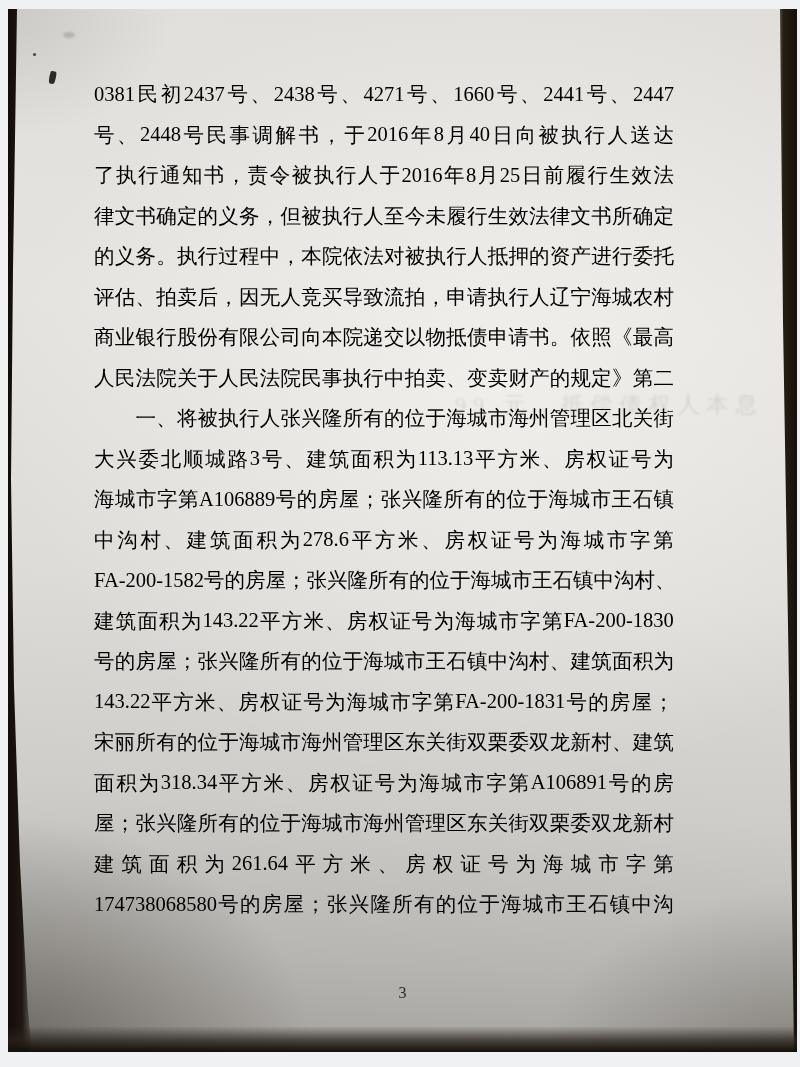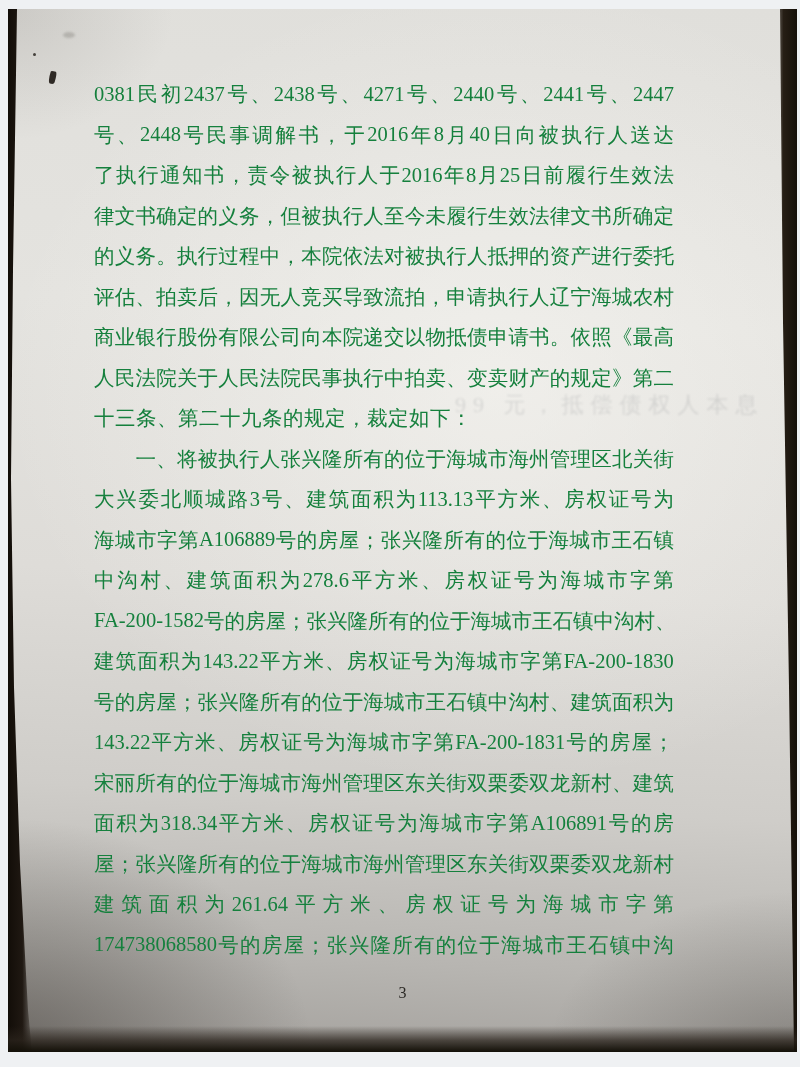--- a/index.html
+++ b/index.html
@@ -46,7 +46,7 @@
   
   .text-col{
     position:absolute;left:94px;top:74px;width:580px;
-    font-size:20.5px;color:#15803d;
+    font-size:20.5px;color:#000000;
   }
   .line{
     display:flex;justify-content:space-between;align-items:center;

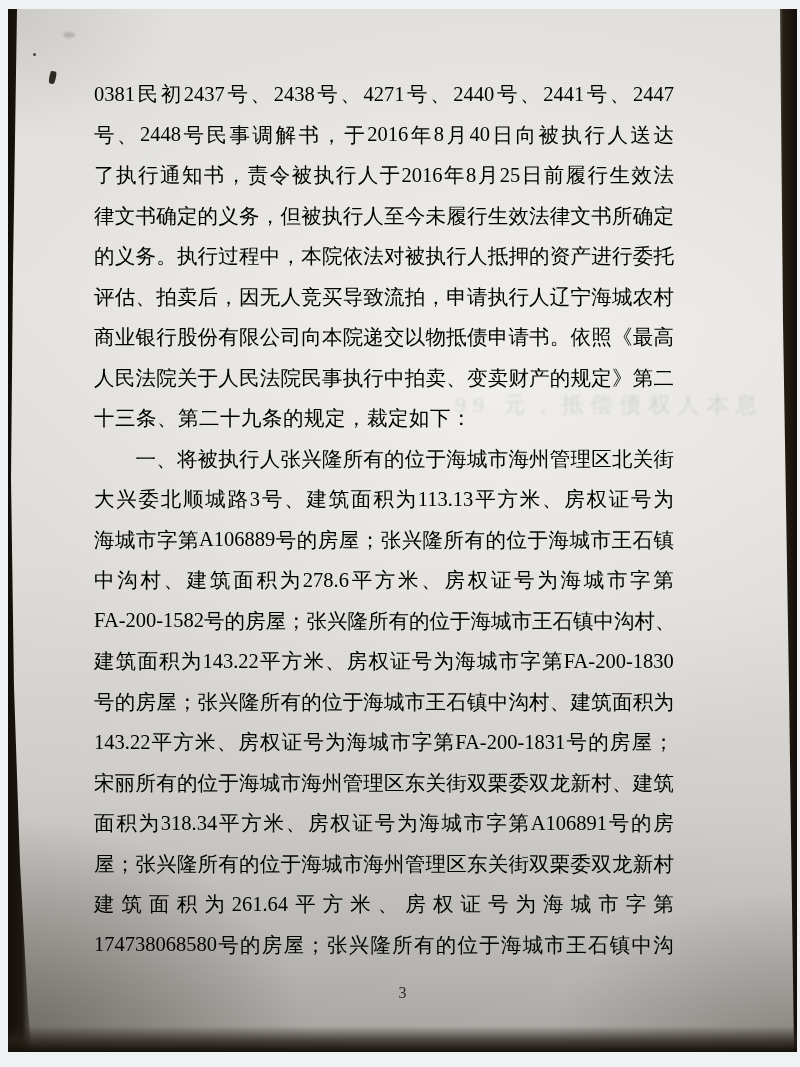--- a/index.html
+++ b/index.html
@@ -92,7 +92,7 @@
       <span>4271</span>
       <span>号</span>
       <span>、</span>
-      <span>2440</span>
+      <span>1660</span>
       <span>号</span>
       <span>、</span>
       <span>2441</span>

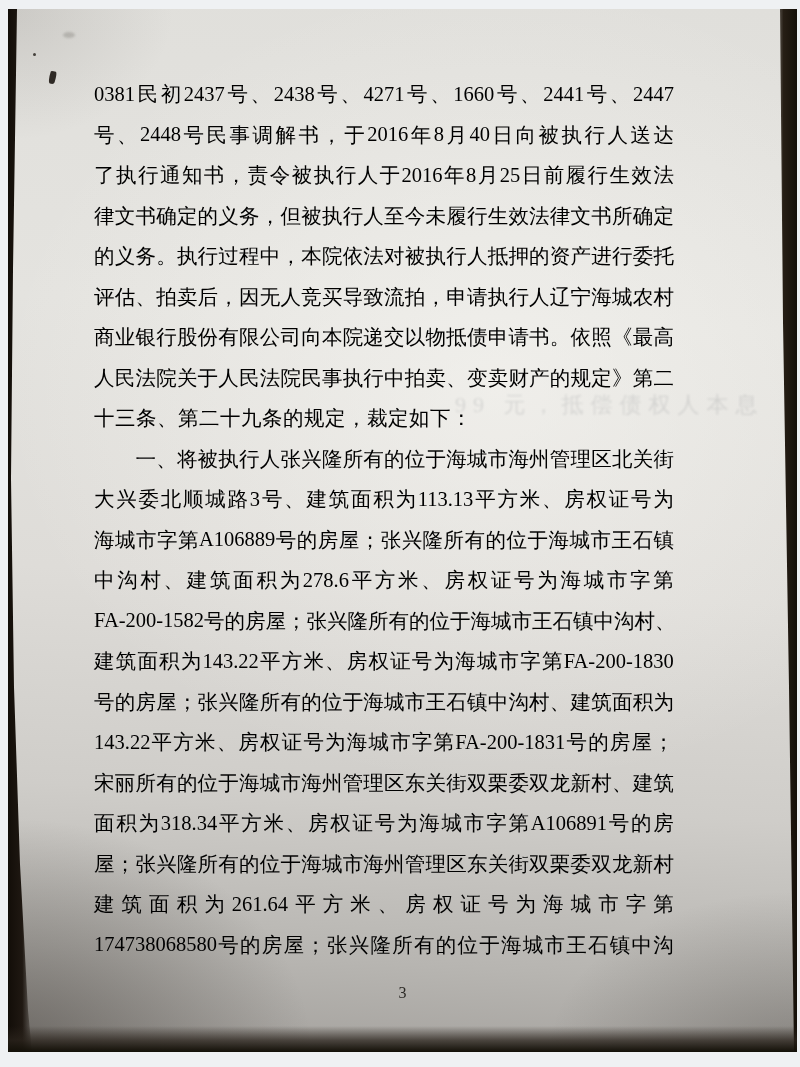--- a/index.html
+++ b/index.html
@@ -304,7 +304,6 @@
       <span>第</span>
       <span>二</span>
     </div>
-  <div class="line left-last">十三条、第二十九条的规定，裁定如下：</div>
   <div class="line">
       <span>　</span>
       <span>　</span>

